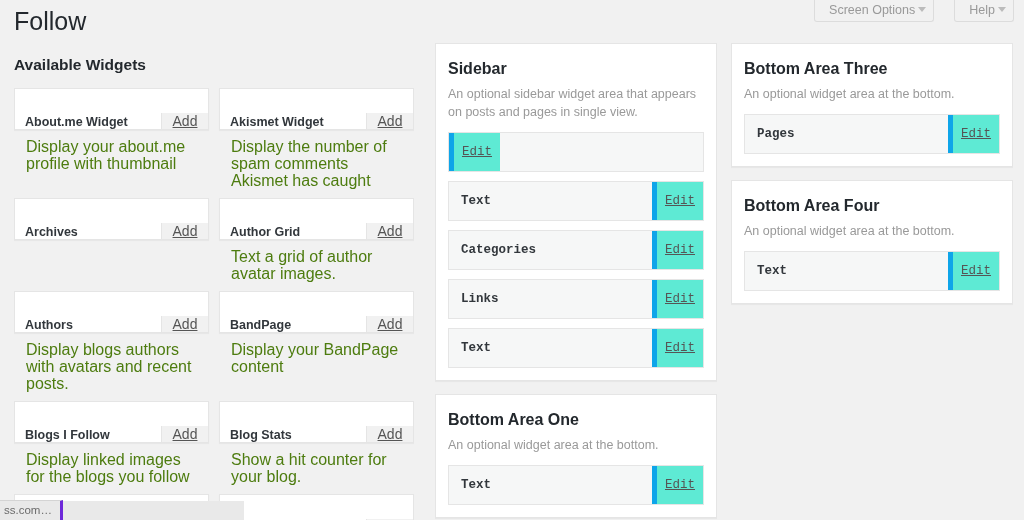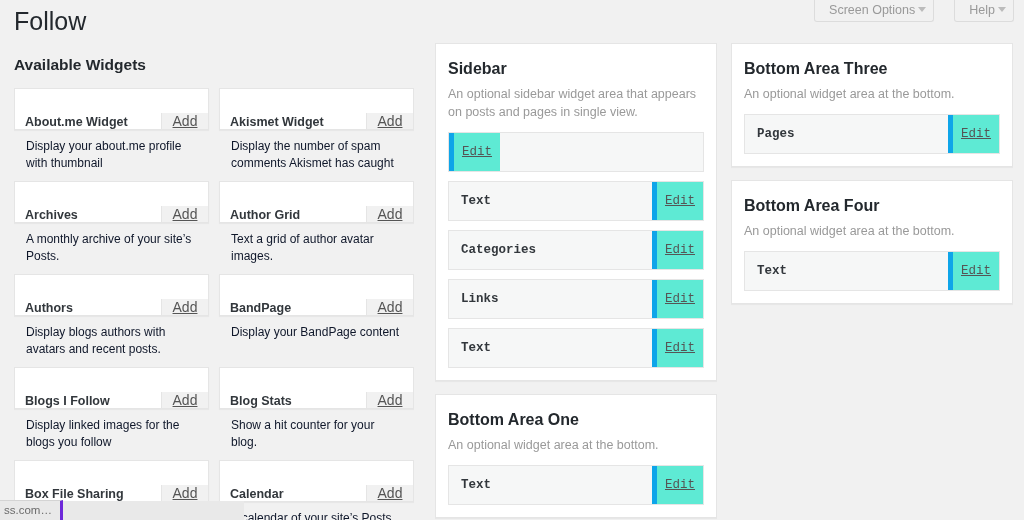--- a/index.html
+++ b/index.html
@@ -141,9 +141,9 @@
     cursor: pointer;
   }
   .widget-desc {
-    font-size: 12px;
+    font-size: 16px;
     line-height: 17px;
-    color: #0f172a;
+    color: #4d7c0f;
     padding: 8px 12px 9px 12px;
     min-height: 34px;
   }

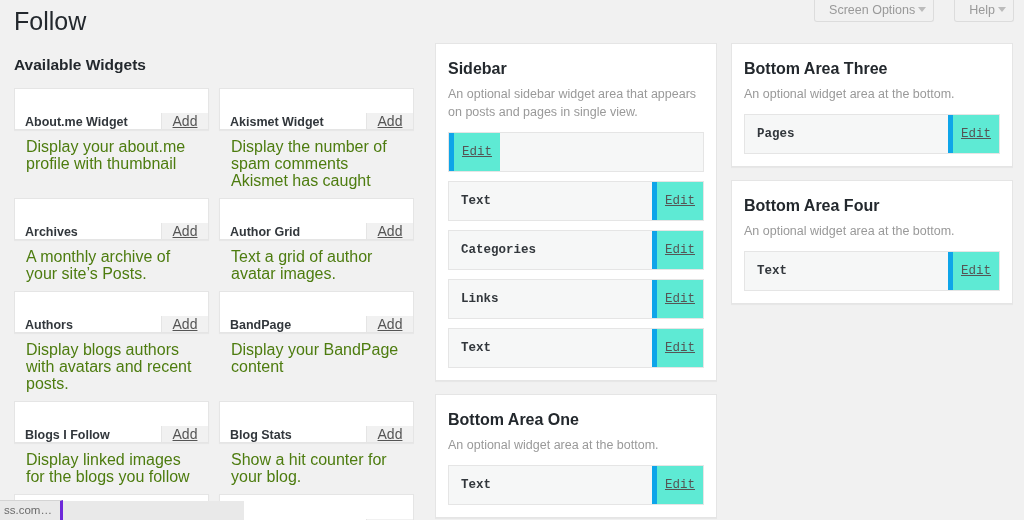--- a/index.html
+++ b/index.html
@@ -272,7 +272,6 @@
           <div class="widget-card-title">Archives</div>
           <div class="widget-add">Add</div>
         </div>
-        <div class="widget-desc">A monthly archive of your site’s Posts.</div>
       </div>
       <div class="widget-cell">
         <div class="widget-card">

